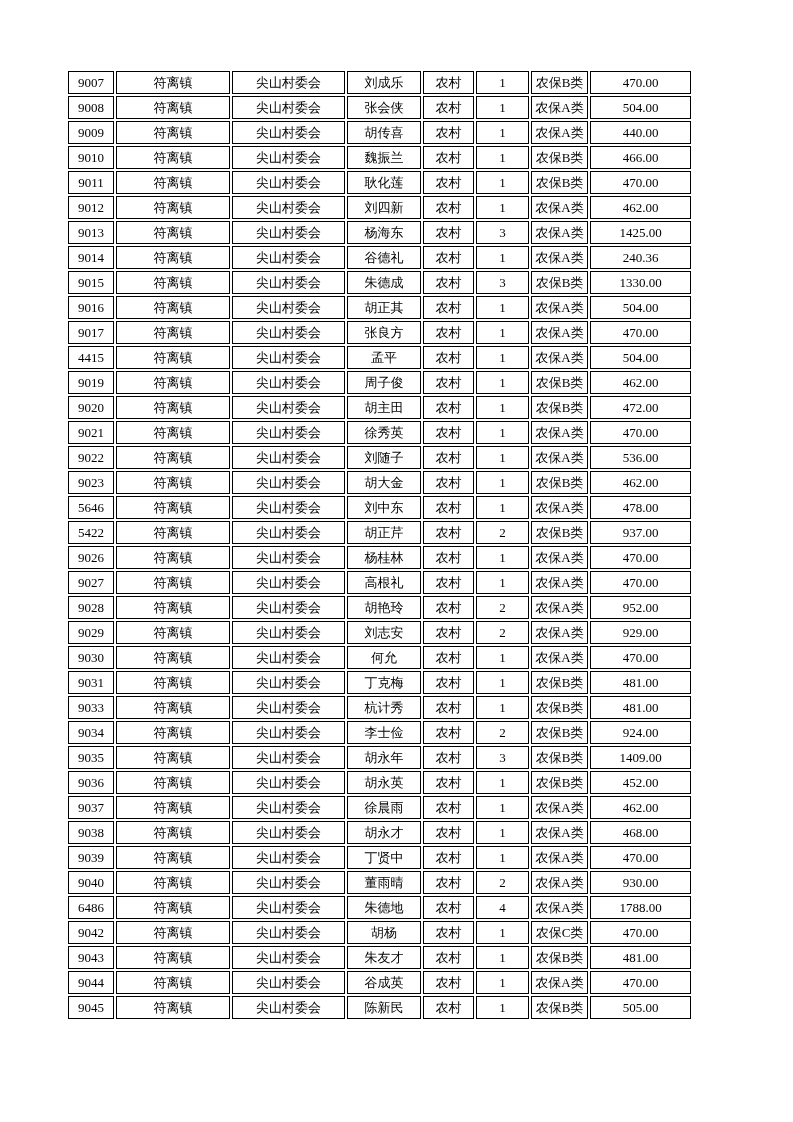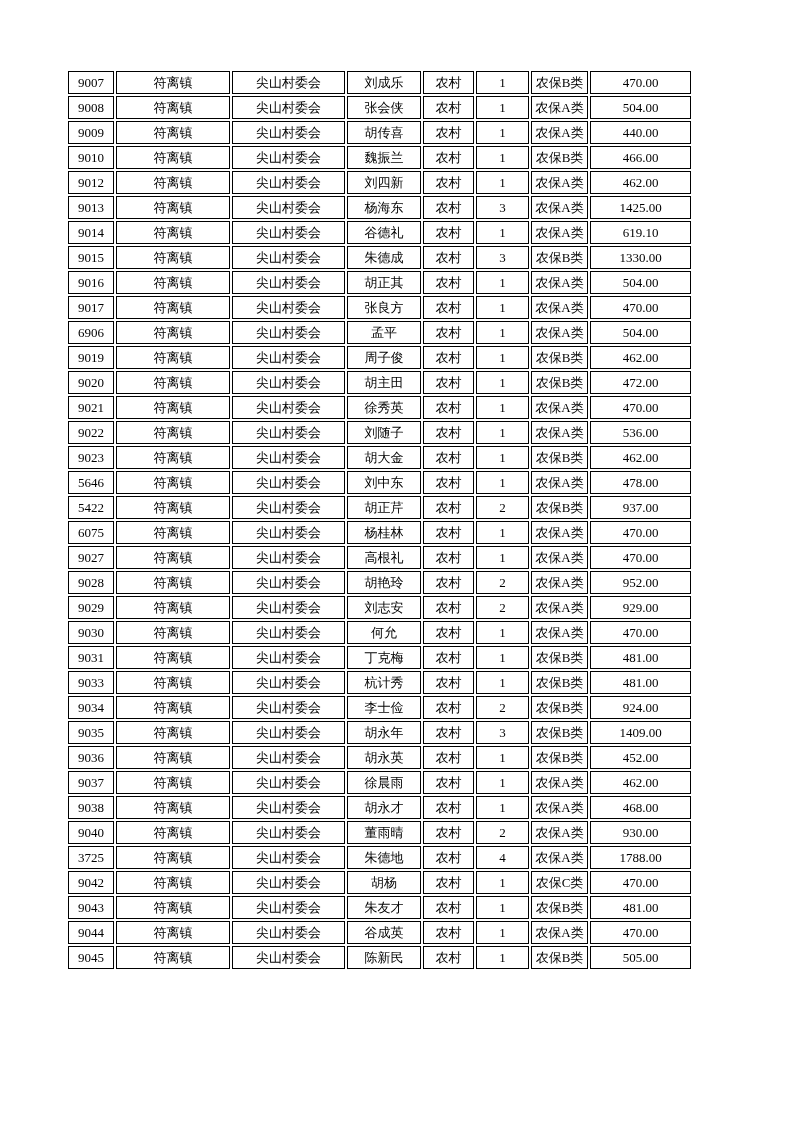--- a/index.html
+++ b/index.html
@@ -97,6 +97,16 @@
           <td>466.00</td>
         </tr>
         <tr>
+          <td>9011</td>
+          <td>符离镇</td>
+          <td>尖山村委会</td>
+          <td>耿化莲</td>
+          <td>农村</td>
+          <td>1</td>
+          <td>农保B类</td>
+          <td>470.00</td>
+        </tr>
+        <tr>
           <td>9012</td>
           <td>符离镇</td>
           <td>尖山村委会</td>

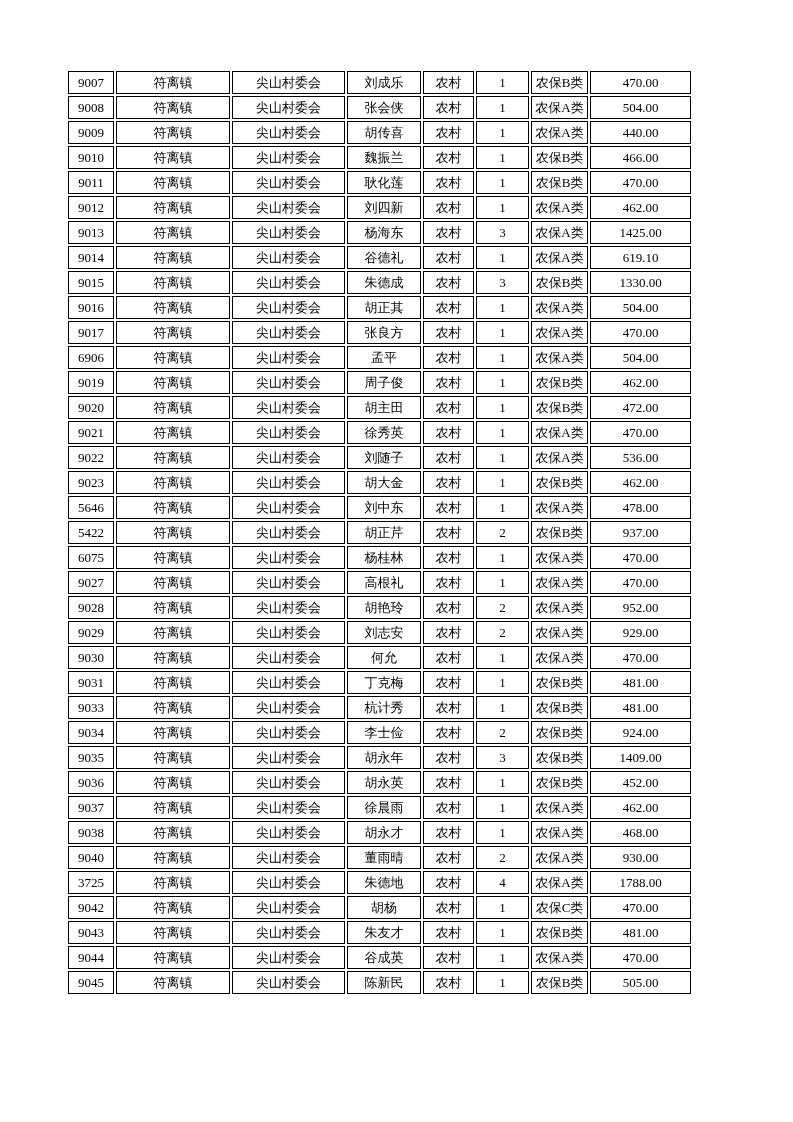--- a/index.html
+++ b/index.html
@@ -134,7 +134,7 @@
           <td>农村</td>
           <td>1</td>
           <td>农保A类</td>
-          <td>619.10</td>
+          <td>240.36</td>
         </tr>
         <tr>
           <td>9015</td>

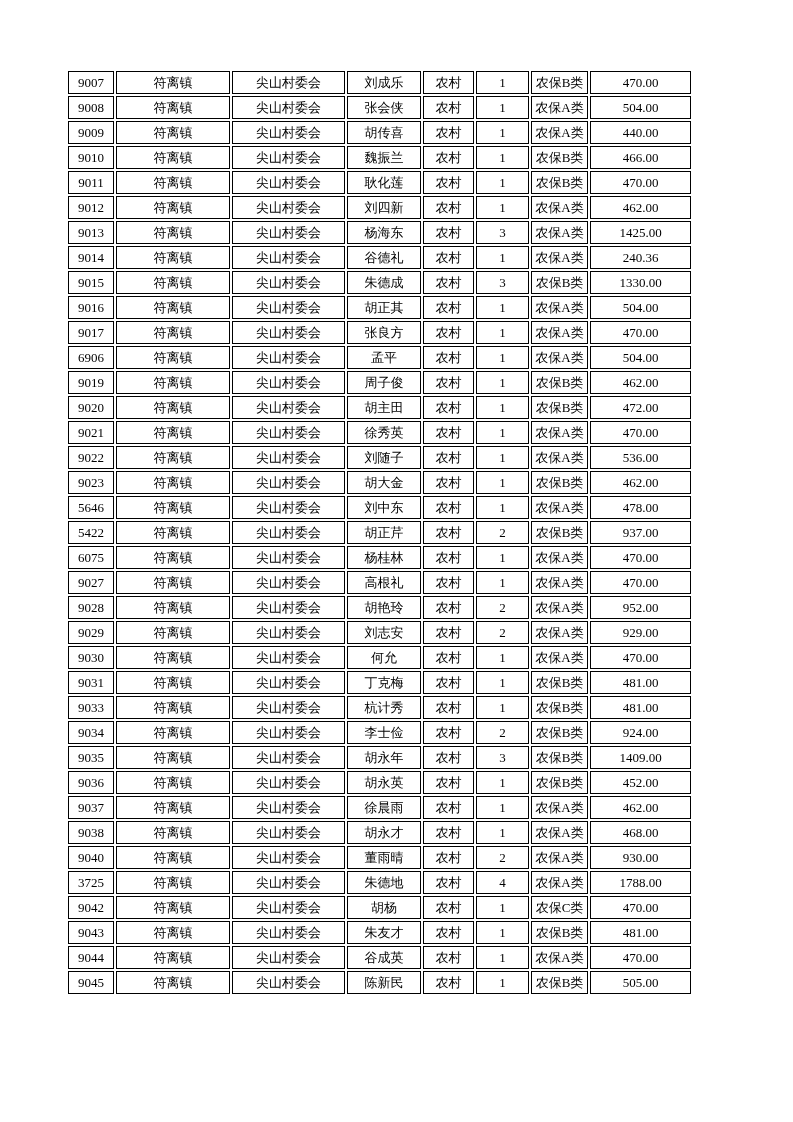--- a/index.html
+++ b/index.html
@@ -167,7 +167,7 @@
           <td>470.00</td>
         </tr>
         <tr>
-          <td>6906</td>
+          <td>4415</td>
           <td>符离镇</td>
           <td>尖山村委会</td>
           <td>孟平</td>

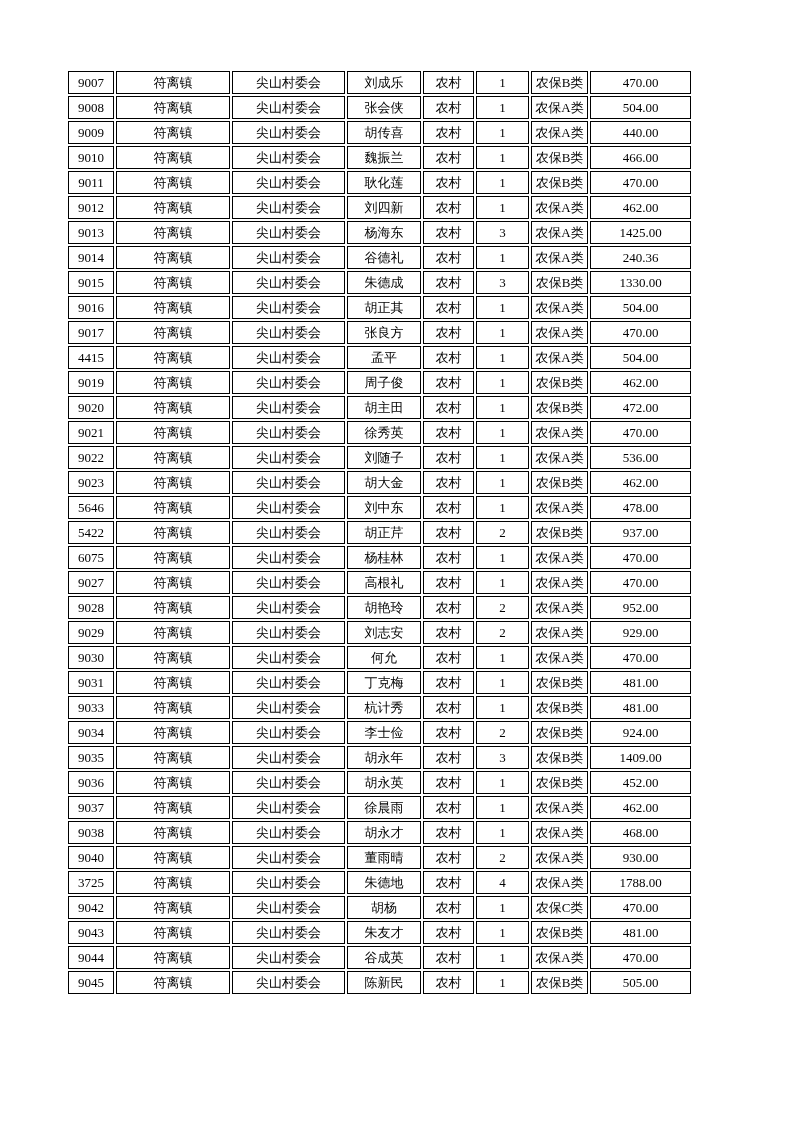--- a/index.html
+++ b/index.html
@@ -247,7 +247,7 @@
           <td>937.00</td>
         </tr>
         <tr>
-          <td>6075</td>
+          <td>9026</td>
           <td>符离镇</td>
           <td>尖山村委会</td>
           <td>杨桂林</td>

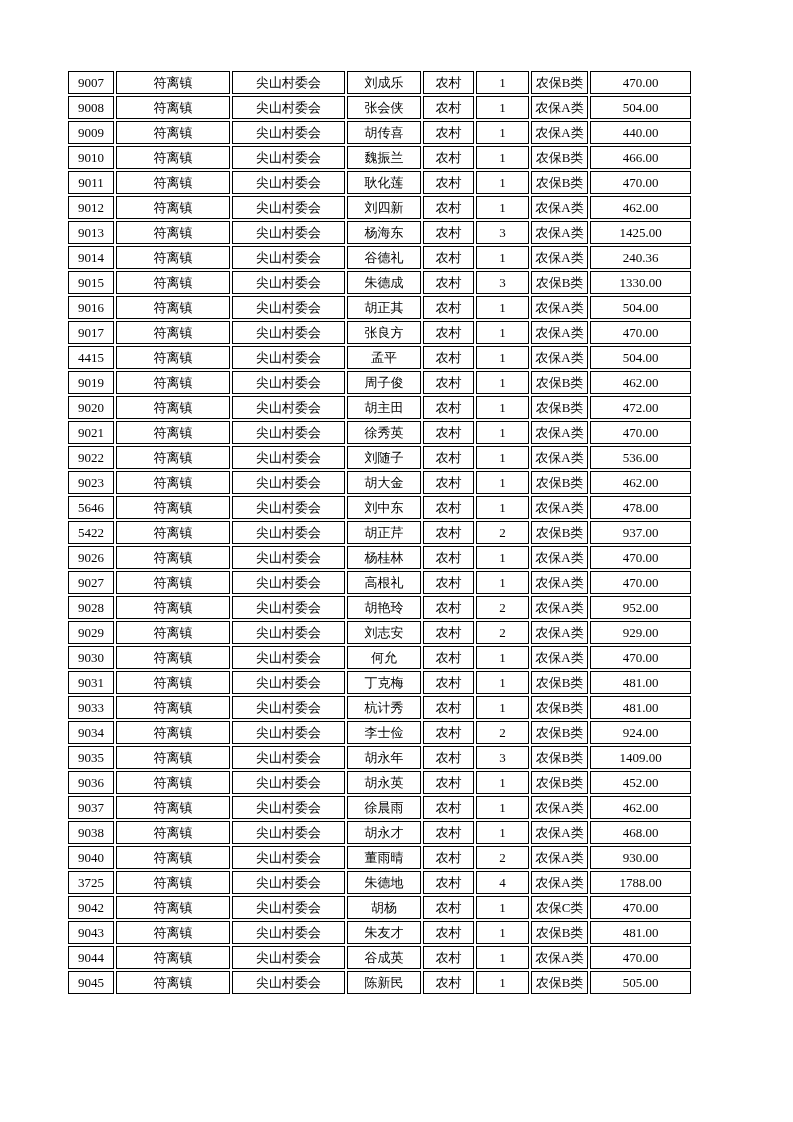--- a/index.html
+++ b/index.html
@@ -367,6 +367,16 @@
           <td>468.00</td>
         </tr>
         <tr>
+          <td>9039</td>
+          <td>符离镇</td>
+          <td>尖山村委会</td>
+          <td>丁贤中</td>
+          <td>农村</td>
+          <td>1</td>
+          <td>农保A类</td>
+          <td>470.00</td>
+        </tr>
+        <tr>
           <td>9040</td>
           <td>符离镇</td>
           <td>尖山村委会</td>

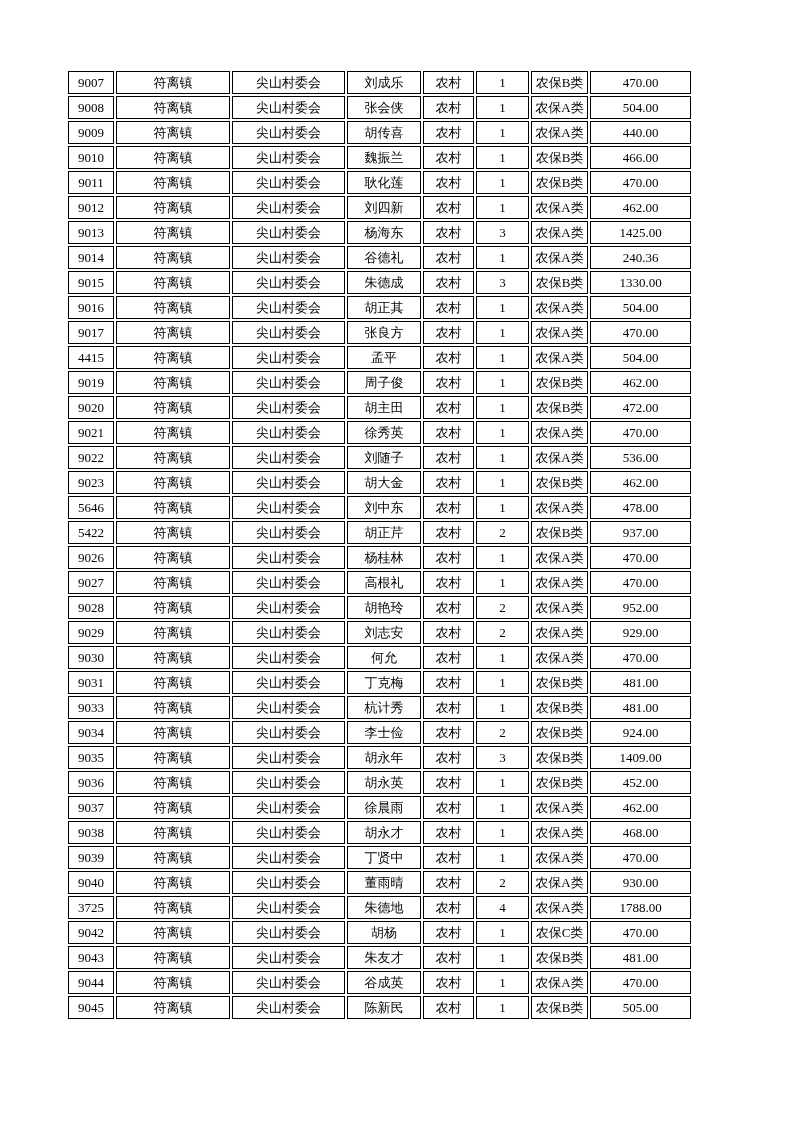--- a/index.html
+++ b/index.html
@@ -387,7 +387,7 @@
           <td>930.00</td>
         </tr>
         <tr>
-          <td>3725</td>
+          <td>6486</td>
           <td>符离镇</td>
           <td>尖山村委会</td>
           <td>朱德地</td>

